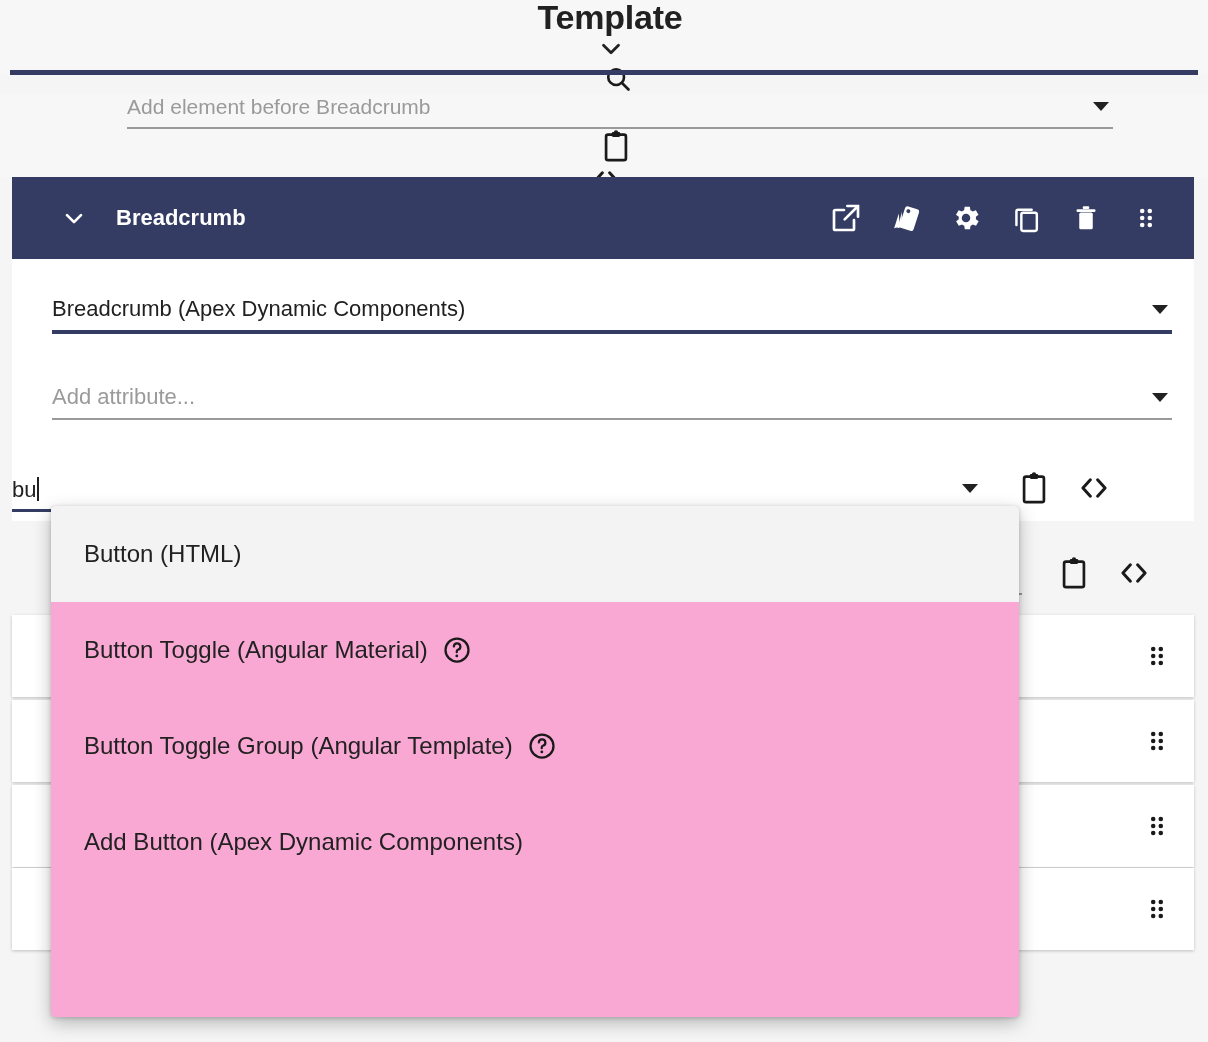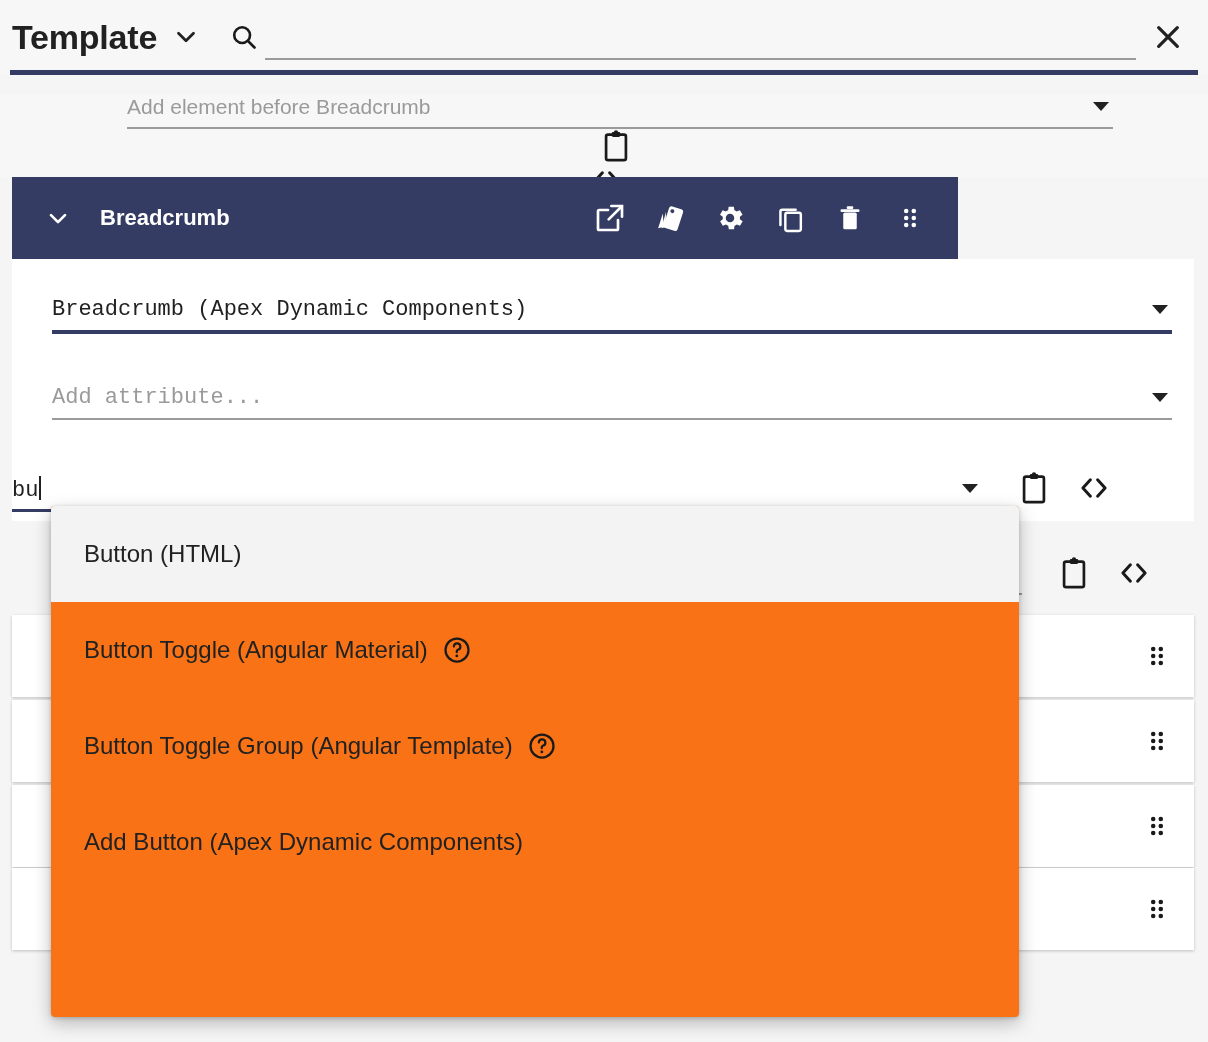--- a/index.html
+++ b/index.html
@@ -14,7 +14,7 @@
   
   .topbar {
     position: absolute; left: 0; top: 0; width: 1208px; height: 74px;
-    background: #f7f7f7; display: flex; align-items: center;
+    background: #f7f7f7; display: flex; align-items: center; flex-direction: column;
   }
   .tpl-title {
     font-size: 34px; font-weight: 700; color: #212121;

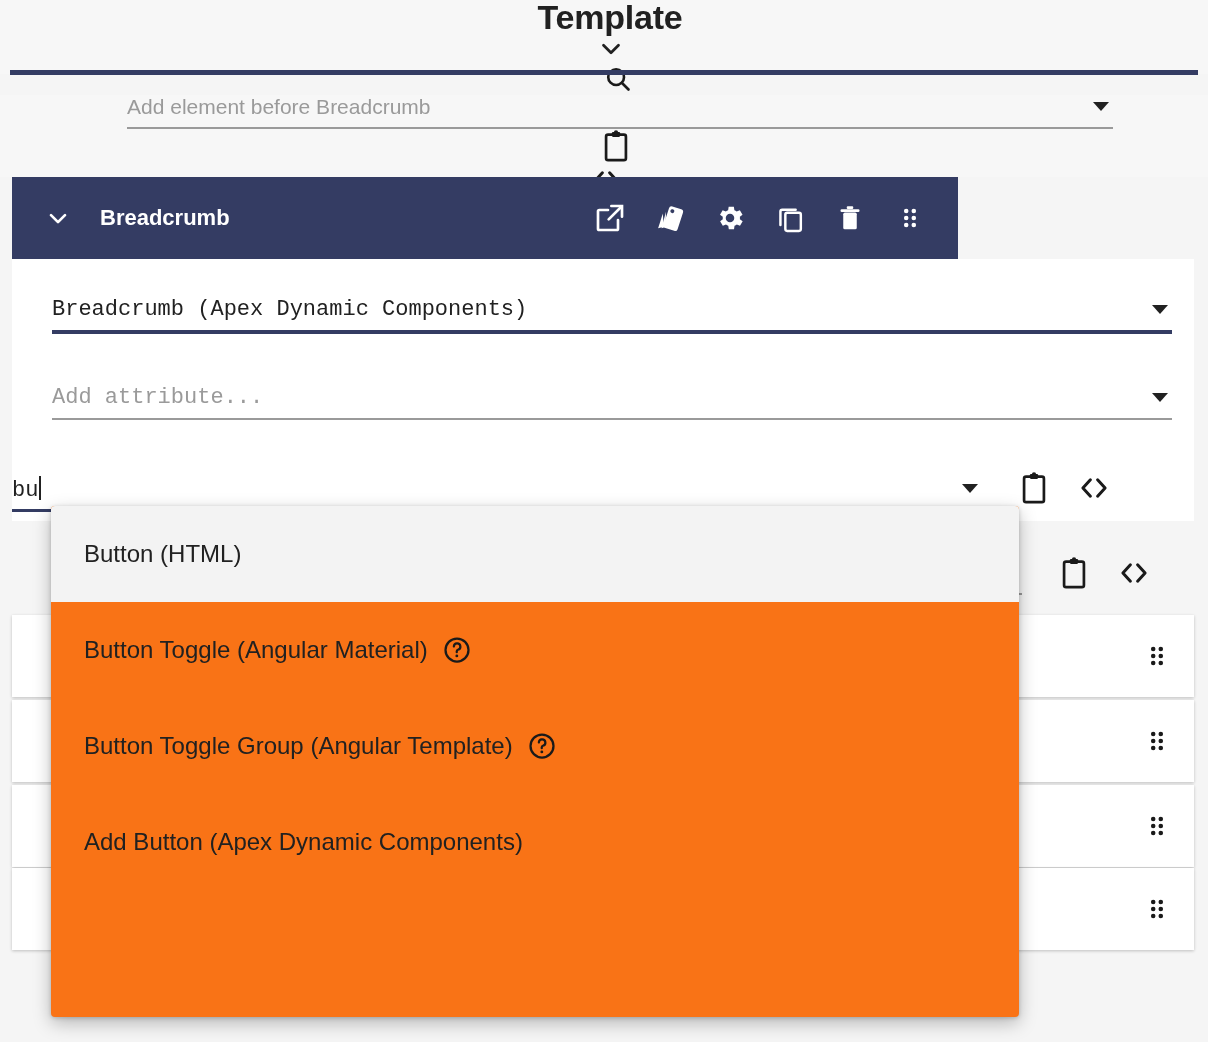--- a/index.html
+++ b/index.html
@@ -68,8 +68,8 @@
 
   
   .bc-header {
-    position: absolute; left: 12px; top: 177px; width: 946px; height: 82px;
-    background: #343c63; display: flex; align-items: center;
+    position: absolute; left: 12px; top: 177px; width: 1182px; height: 82px;
+    background: #343c63; display: flex; align-items: center; padding-left: 16px;
   }
   .bc-chev { margin-left: 32px; display: flex; align-items: center; cursor: pointer; }
   .bc-label {

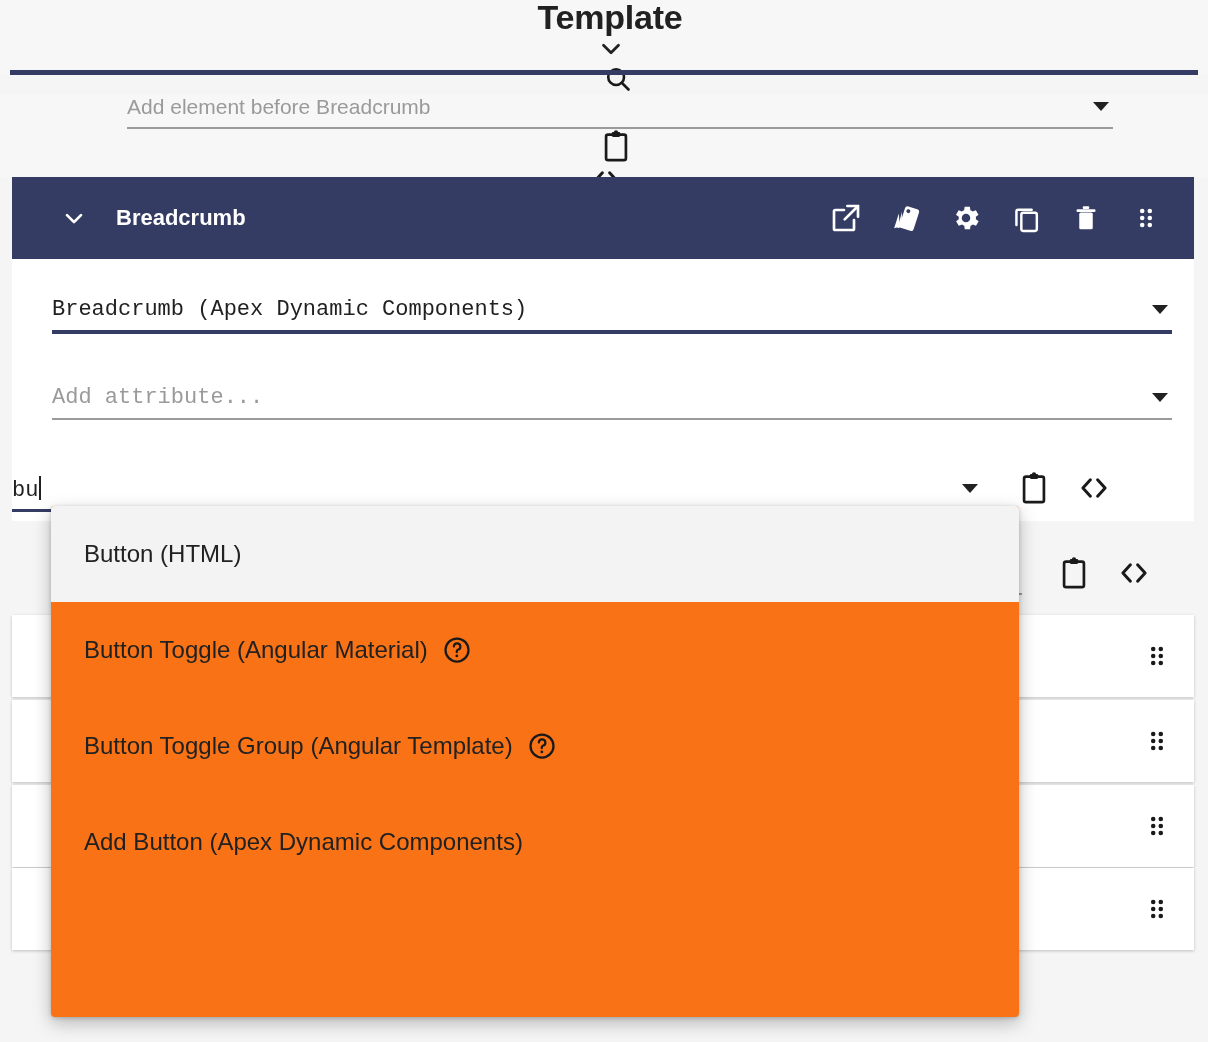--- a/index.html
+++ b/index.html
@@ -85,7 +85,6 @@
   .card-body {
     position: absolute; left: 12px; top: 259px; width: 1182px; height: 262px;
     background: #ffffff;
-    font-family: Liberation Mono, monospace;
   }
   .field-comp {
     position: absolute; left: 40px; top: 27px; width: 1120px;

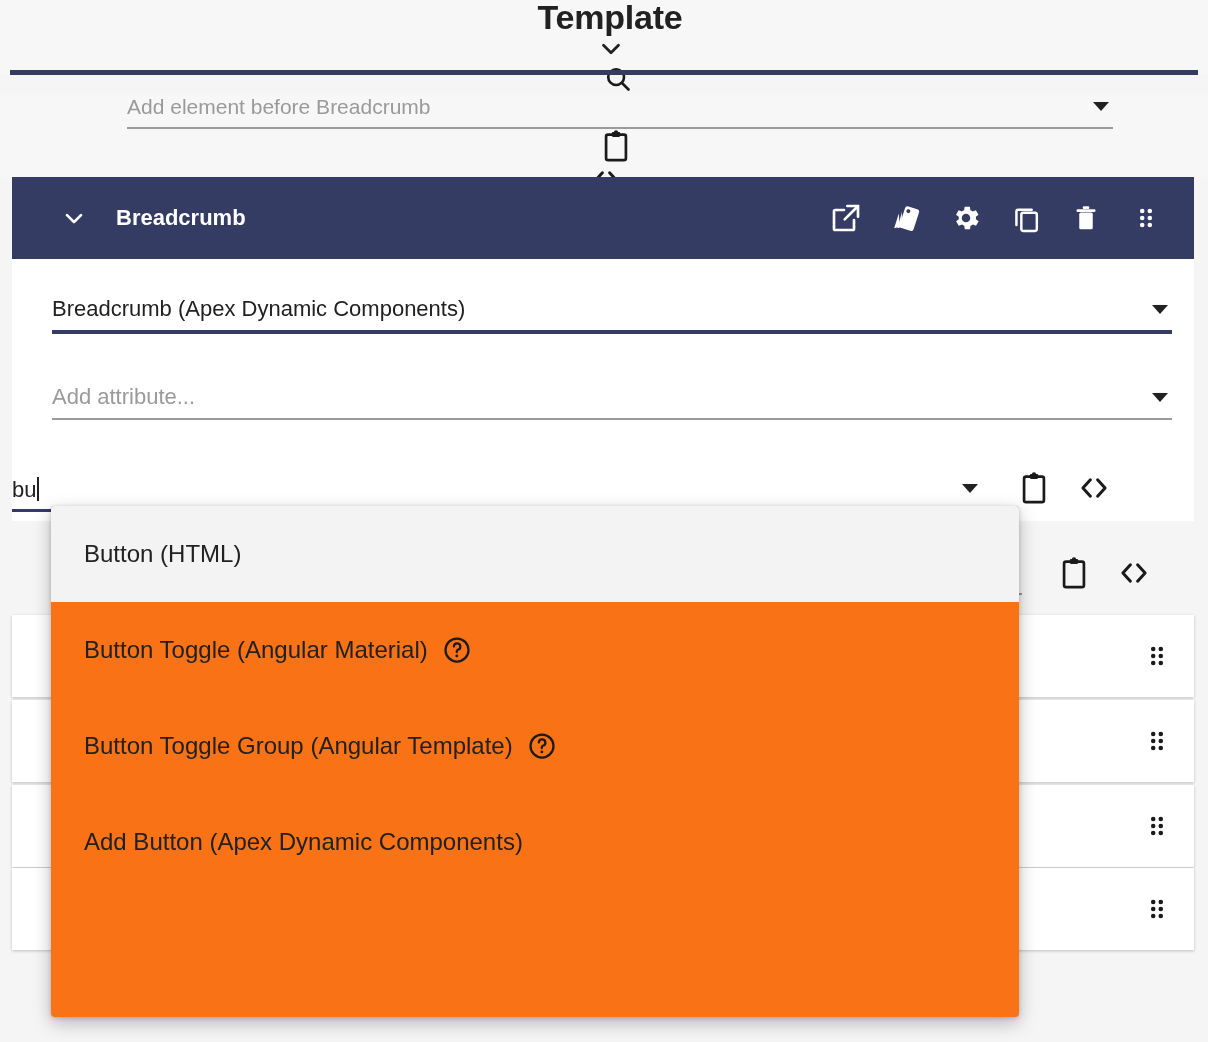--- a/index.html
+++ b/index.html
@@ -139,7 +139,7 @@
   
   .dropdown {
     position: absolute; left: 51px; top: 506px; width: 968px; height: 511px;
-    background: #f97316; border-radius: 4px;
+    background: #f9a8d4; border-radius: 4px;
     box-shadow: 0 6px 18px rgba(0,0,0,0.26), 0 1px 4px rgba(0,0,0,0.18);
     overflow: hidden; z-index: 50;
   }

